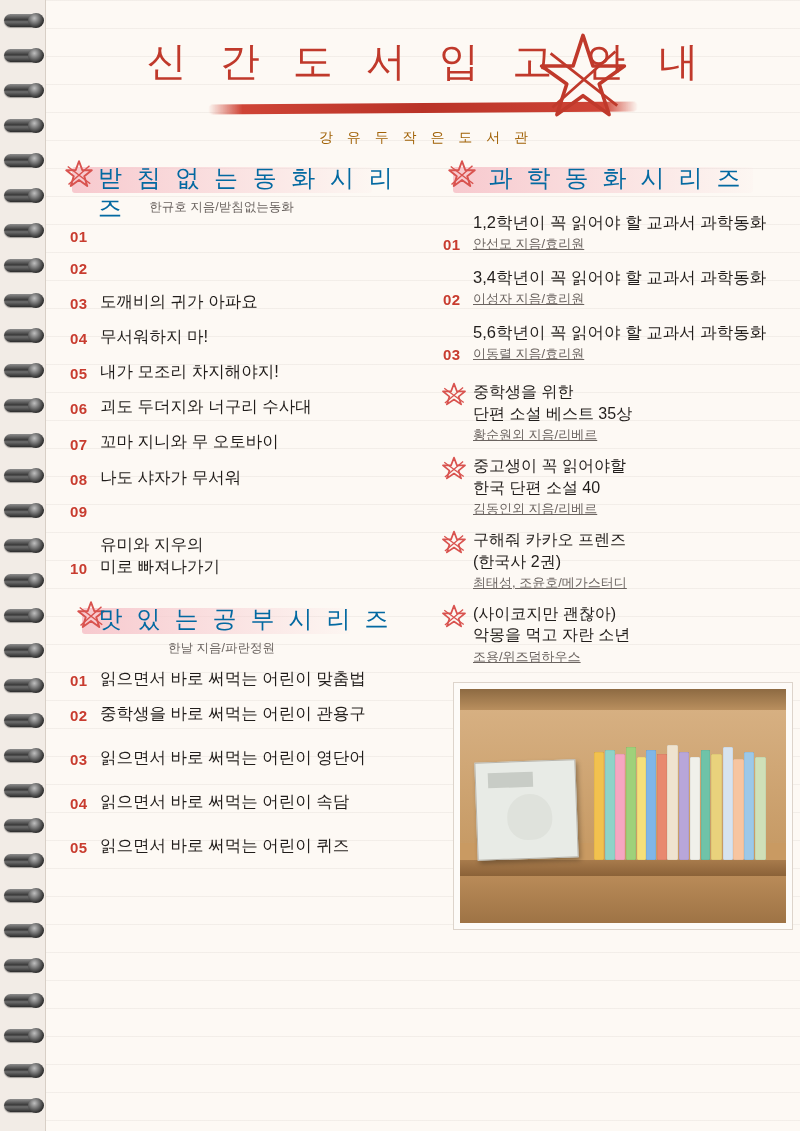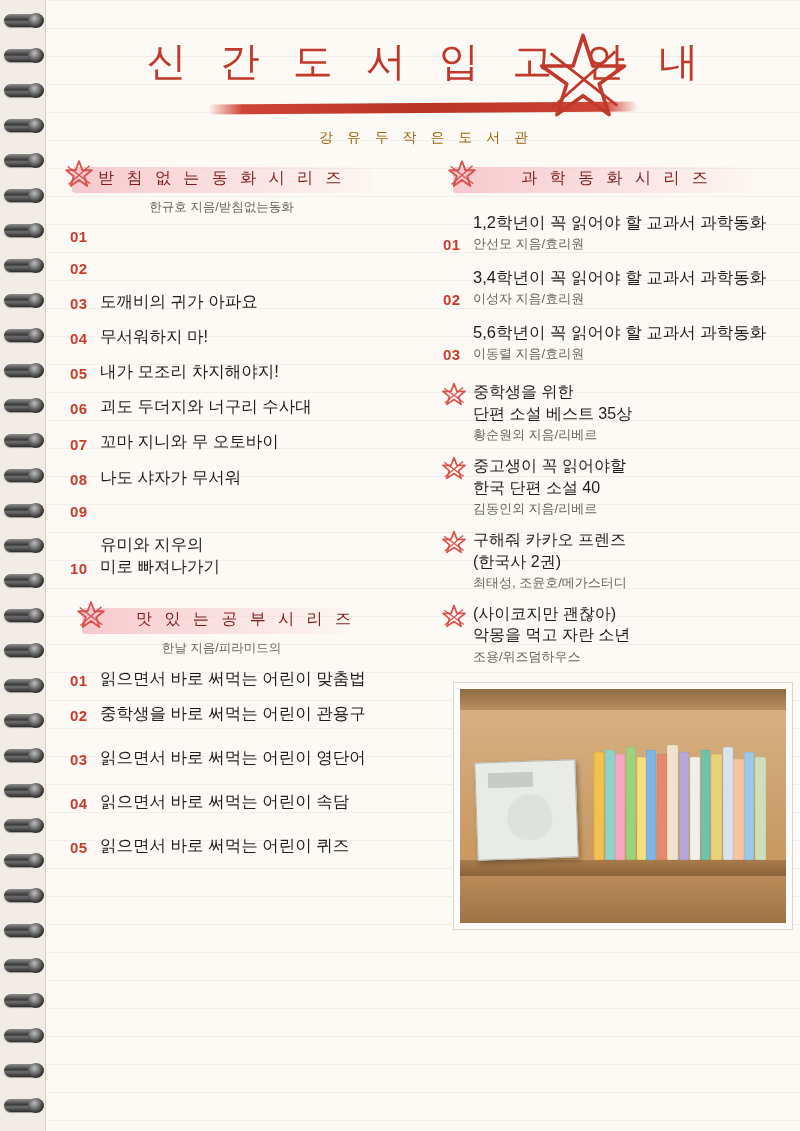--- a/index.html
+++ b/index.html
@@ -107,9 +107,9 @@
   }
   .section-head .txt {
     position: relative;
-    font-size: 16px;
+    font-size: 24px;
     letter-spacing: 4px;
-    color: #7f1d1d;
+    color: #0369a1;
     line-height: 30px;
     padding-left: 40px;
   }

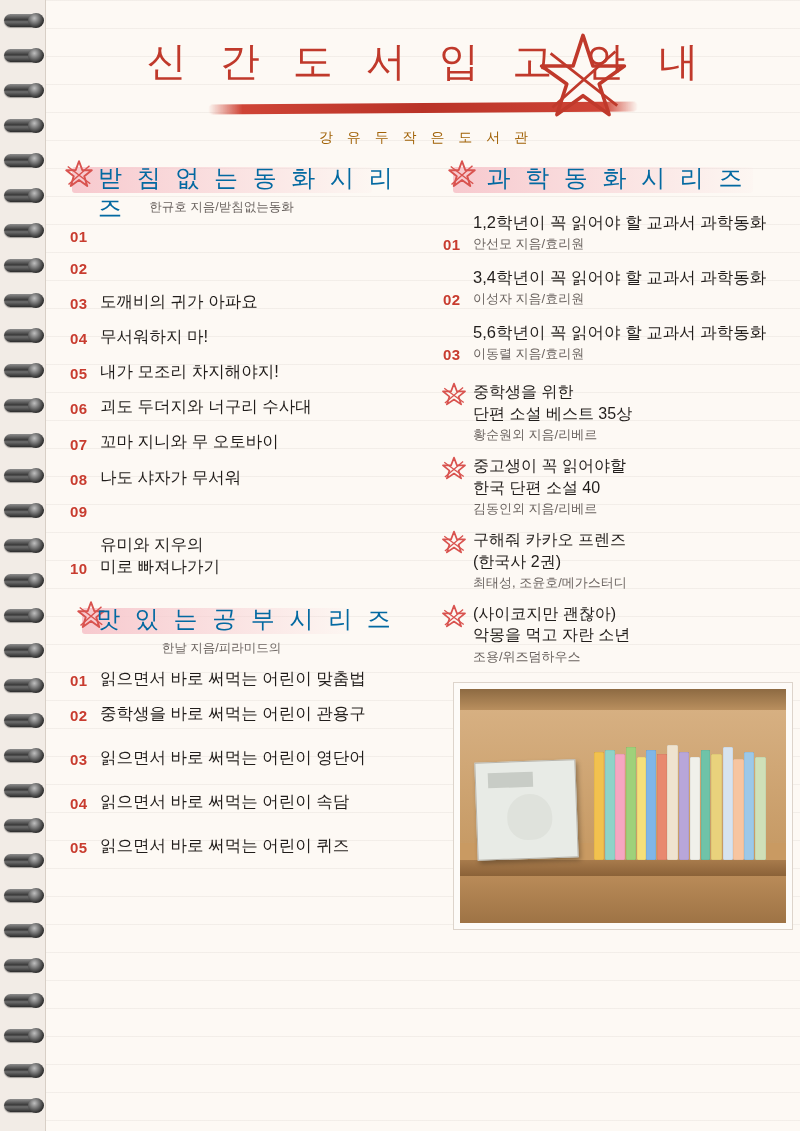--- a/index.html
+++ b/index.html
@@ -113,7 +113,7 @@
     line-height: 30px;
     padding-left: 40px;
   }
-  .section-head.center .txt { text-align: center; padding-left: 18px; }
+  .section-head.center .txt { text-align: center; padding-left: 18px; font-family: Liberation Serif, serif; }
   .sec-star {
     position: absolute; left: 6px; top: -4px;
     width: 30px; height: 30px; color: #d9534f;

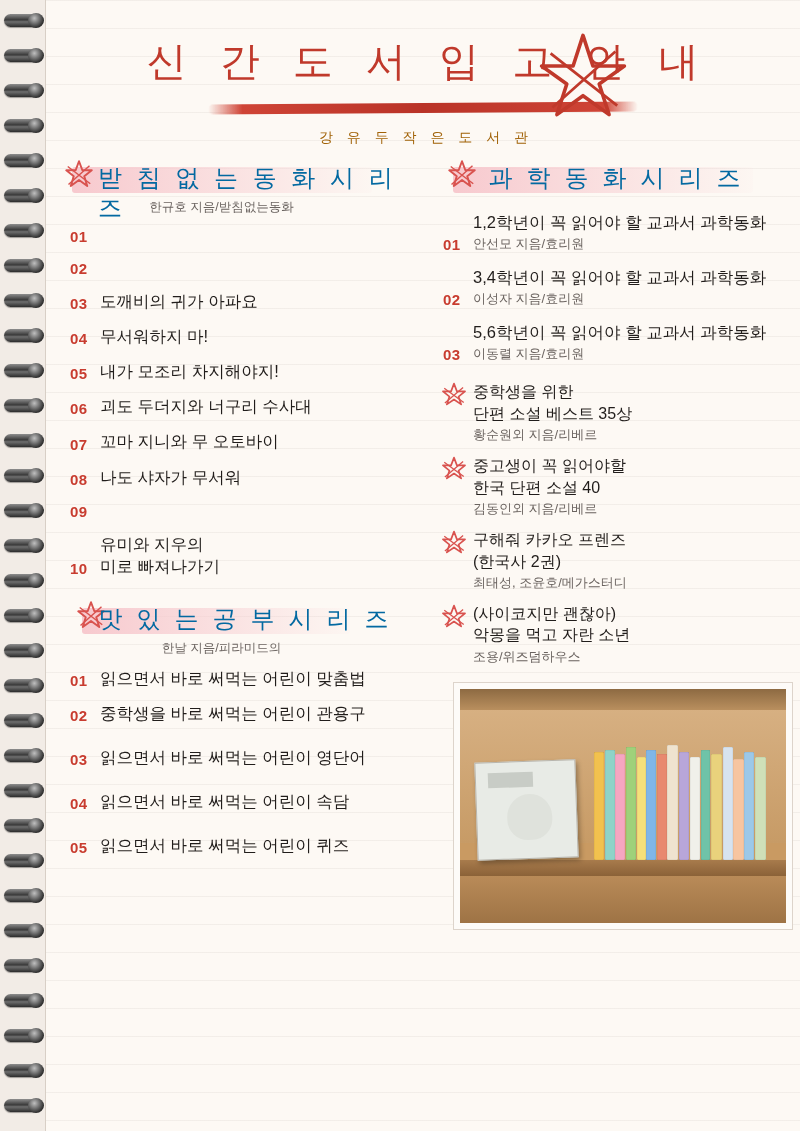--- a/index.html
+++ b/index.html
@@ -152,6 +152,7 @@
     font-size: 13px;
     color: #6b6460;
     margin-top: 2px;
+    text-decoration: underline;
   }
 
   

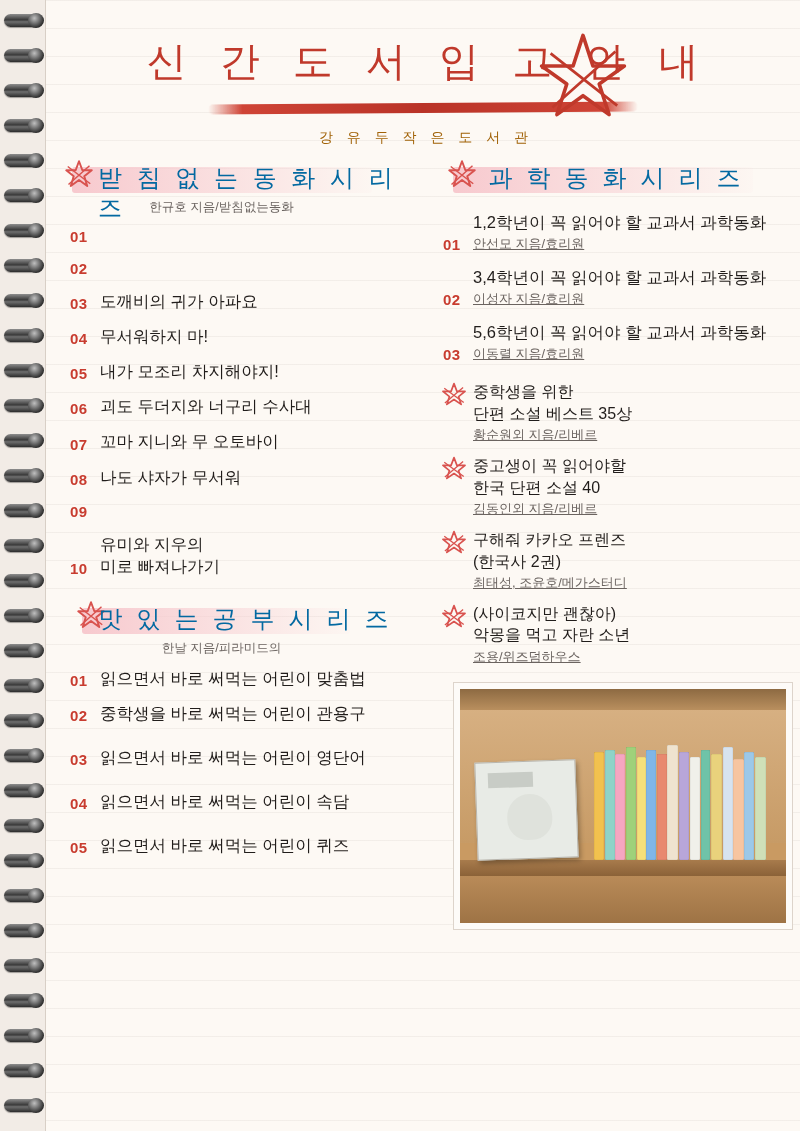--- a/index.html
+++ b/index.html
@@ -334,7 +334,7 @@
           </svg>
           <div class="txt">맛 있 는 공 부 시 리 즈</div>
         </div>
-        <div class="byline">한날 지음/피라미드의</div>
+        <div class="byline">한날 지음/파란정원</div>
 
         <div class="item">
           <div class="num">01</div>

